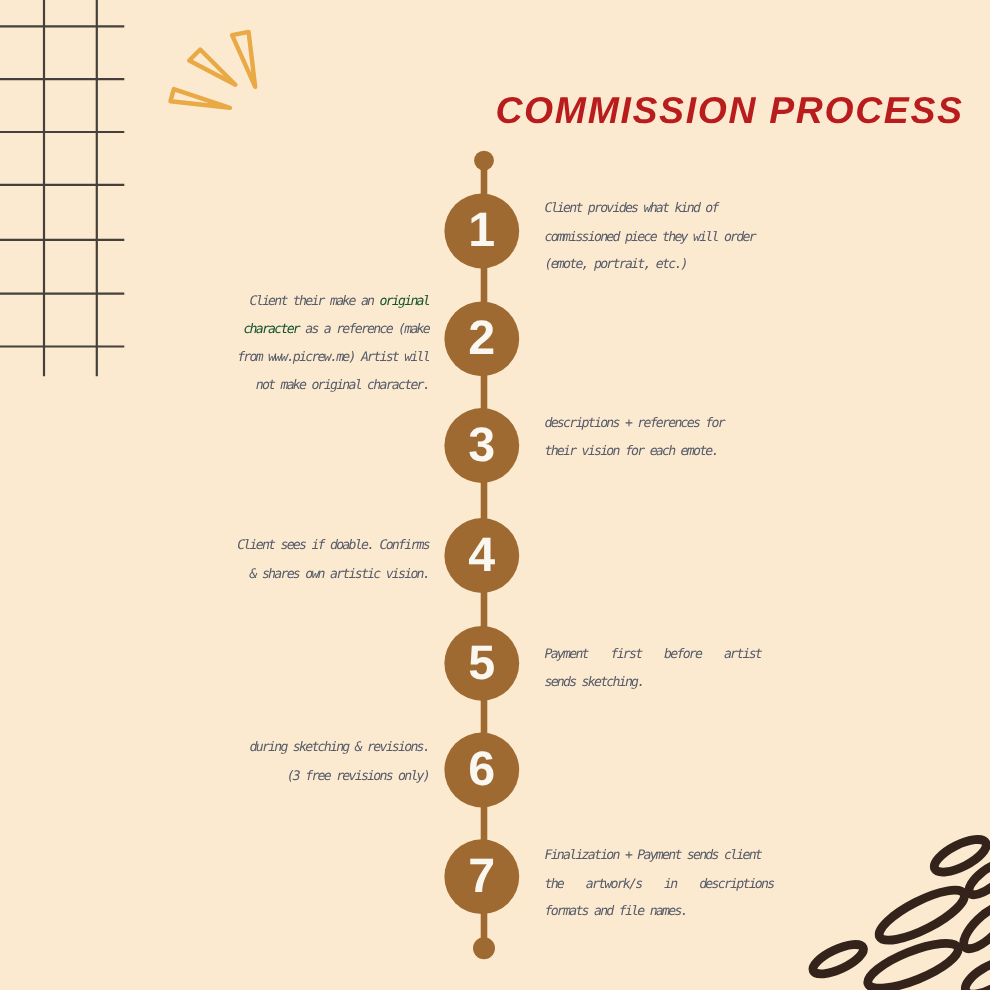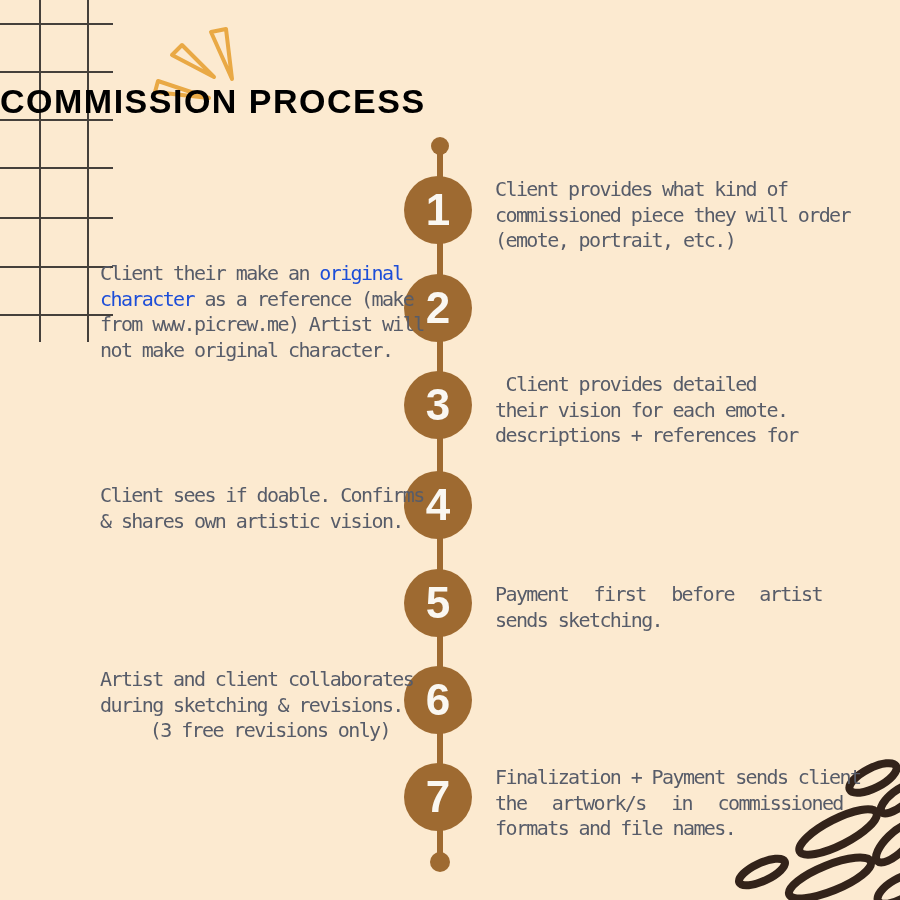--- a/index.html
+++ b/index.html
@@ -19,12 +19,13 @@
     position:absolute;
     left:0;right:24px;top:82px;
     margin:0;
-    text-align:left;
+    text-align:right;
     font-family:"Liberation Sans", sans-serif;
     font-weight:800;
     font-size:34px;
     letter-spacing:1.5px;
-    color:#000000;
+    color:#b91c1c;
+    font-style:italic;
   }
 
   

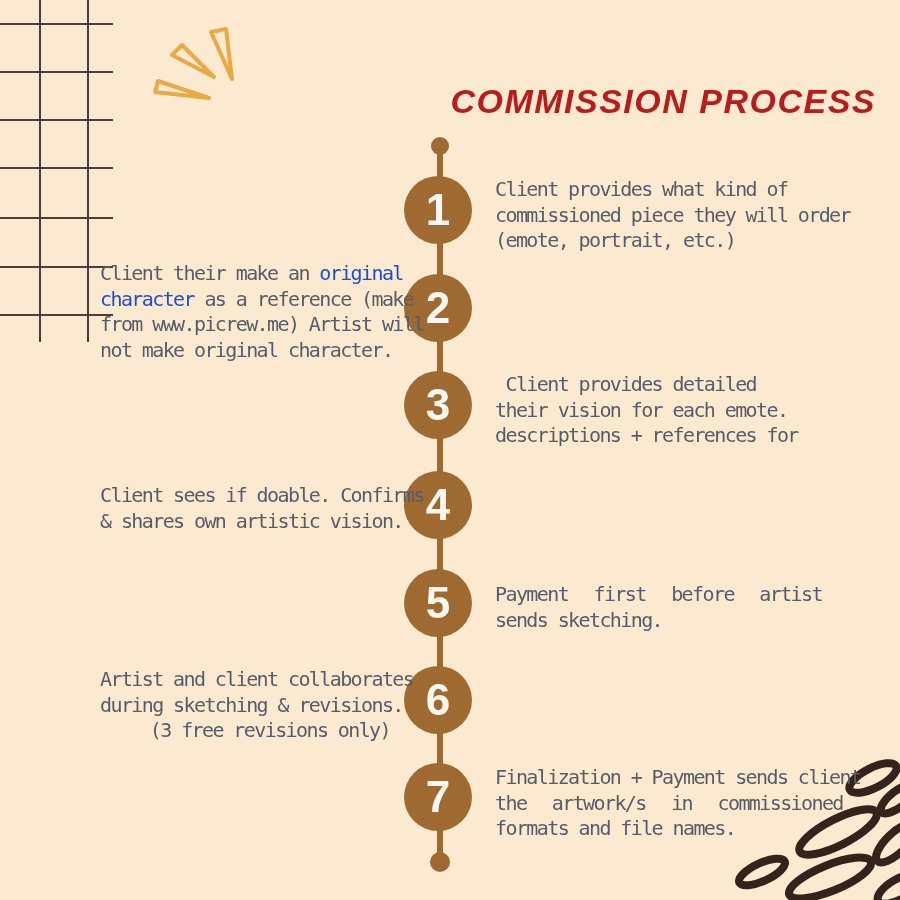--- a/index.html
+++ b/index.html
@@ -63,9 +63,10 @@
   .block{
     position:absolute;
     color:#575c69;
-    font-size:20px;
+    font-size:12px;
     letter-spacing:-1.6px;
     line-height:25.5px;
+    font-style:italic;
   }
   .block .line{white-space:pre;}
   .block.right{text-align:left;}

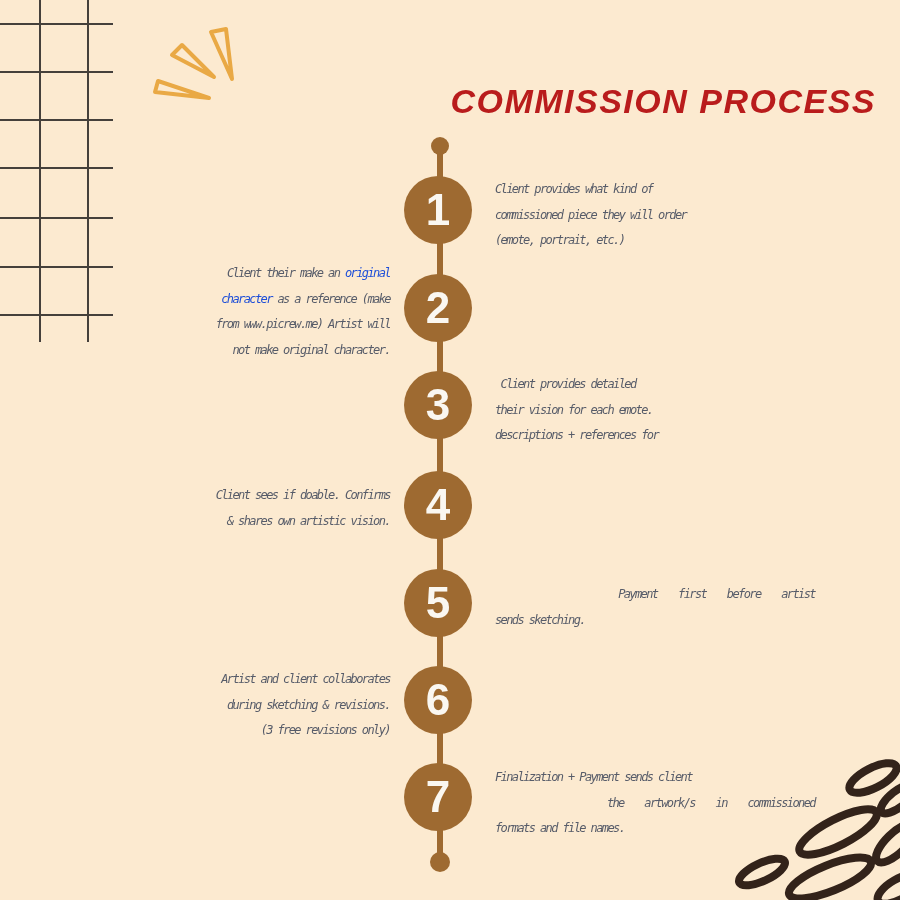--- a/index.html
+++ b/index.html
@@ -71,7 +71,7 @@
   .block .line{white-space:pre;}
   .block.right{text-align:left;}
   .block.left{text-align:right;}
-  .hl{color:#1d4ed8;}
+  .hl{color:#14532d;}
   .jw{word-spacing:15px;text-align:right;}
 </style>
 </head>

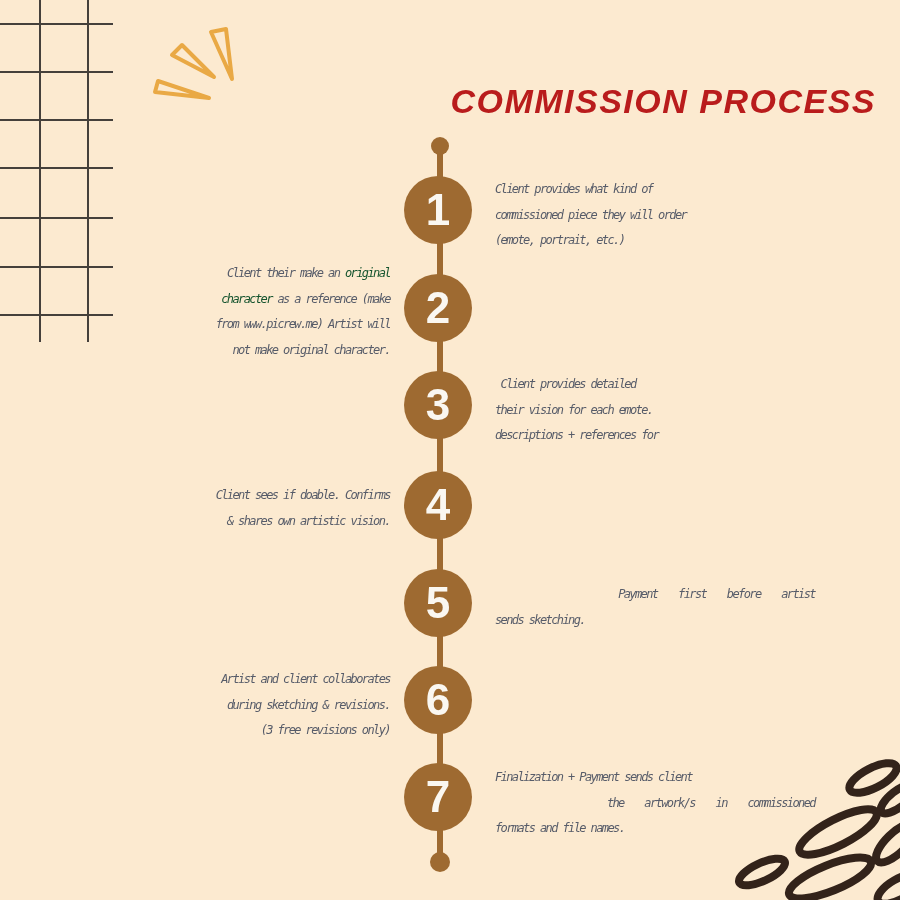--- a/index.html
+++ b/index.html
@@ -152,7 +152,6 @@
   </div>
 
   <div class="block right" style="left:495px;top:372px;width:320px">
-    <div class="line"> Client provides detailed</div>
     <div class="line">their vision for each emote.</div>
     <div class="line">descriptions + references for</div>
   </div>

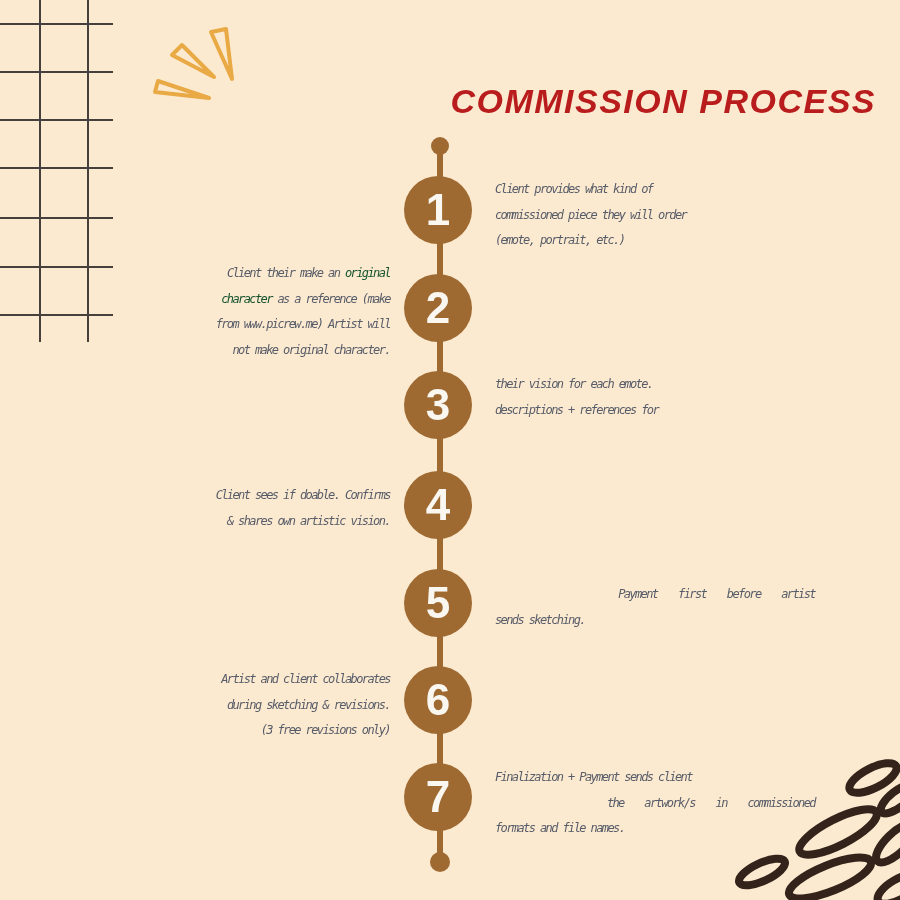--- a/index.html
+++ b/index.html
@@ -152,8 +152,8 @@
   </div>
 
   <div class="block right" style="left:495px;top:372px;width:320px">
+    <div class="line">descriptions + references for</div>
     <div class="line">their vision for each emote.</div>
-    <div class="line">descriptions + references for</div>
   </div>
 
   <div class="block left" style="left:100px;top:483px;width:290px">

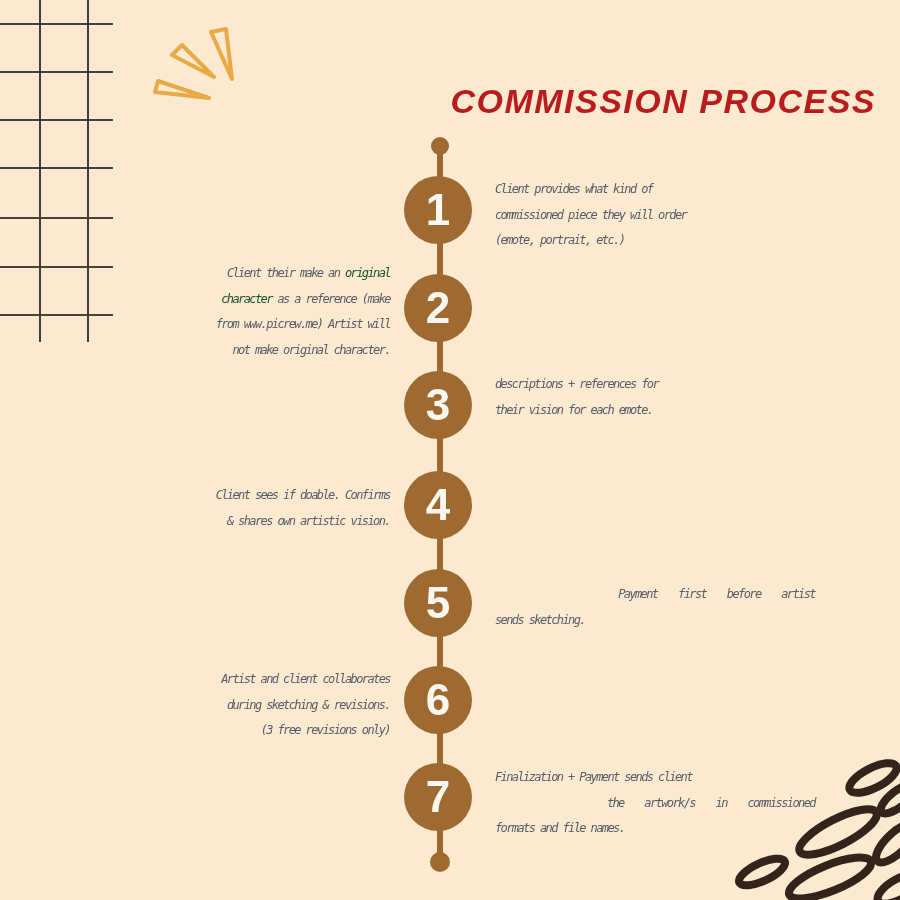--- a/index.html
+++ b/index.html
@@ -72,7 +72,7 @@
   .block.right{text-align:left;}
   .block.left{text-align:right;}
   .hl{color:#14532d;}
-  .jw{word-spacing:15px;text-align:right;}
+  .jw{word-spacing:15px;}
 </style>
 </head>
 <body>

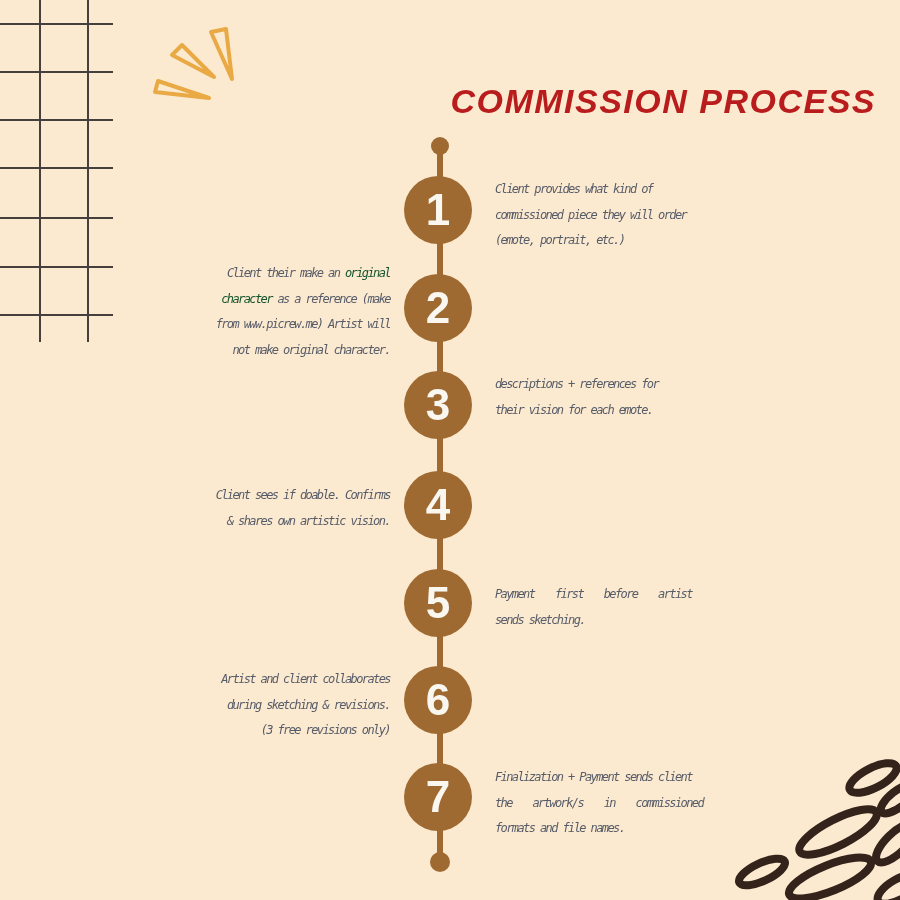--- a/index.html
+++ b/index.html
@@ -167,7 +167,6 @@
   </div>
 
   <div class="block left" style="left:100px;top:667px;width:290px">
-    <div class="line">Artist and client collaborates</div>
     <div class="line">during sketching &amp; revisions.</div>
     <div class="line">(3 free revisions only)</div>
   </div>

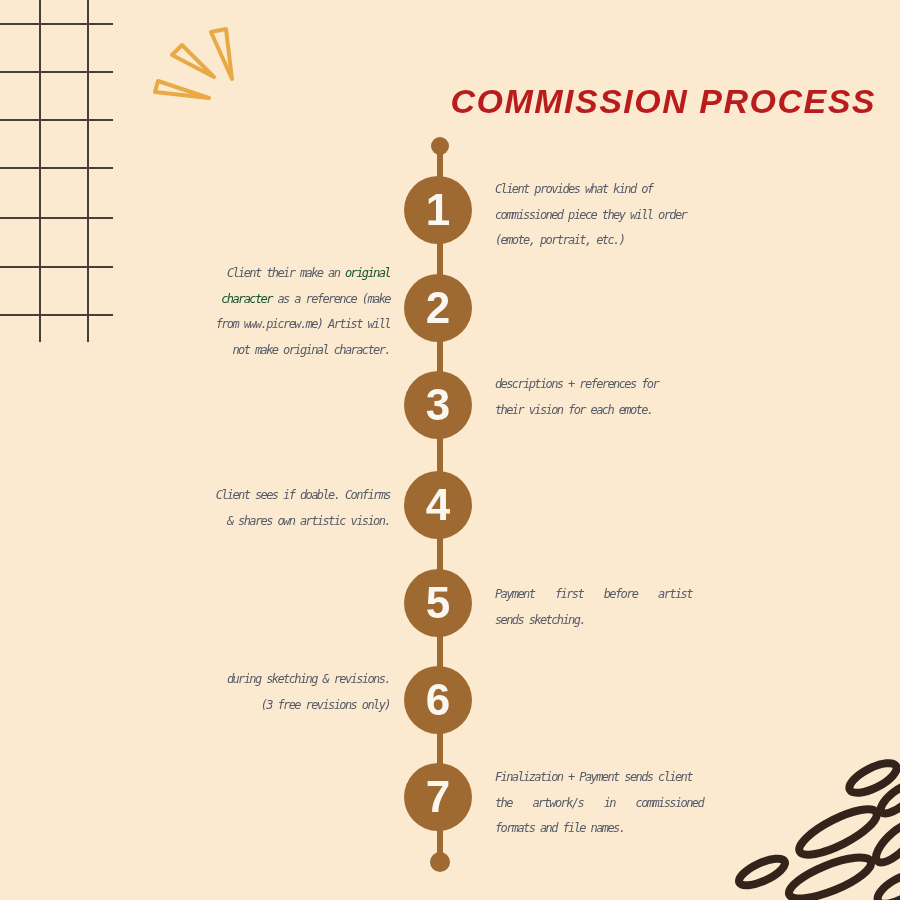--- a/index.html
+++ b/index.html
@@ -173,7 +173,7 @@
 
   <div class="block right" style="left:495px;top:765px;width:320px">
     <div class="line">Finalization + Payment sends client</div>
-    <div class="line jw">the artwork/s in commissioned</div>
+    <div class="line jw">the artwork/s in descriptions</div>
     <div class="line">formats and file names.</div>
   </div>
 

